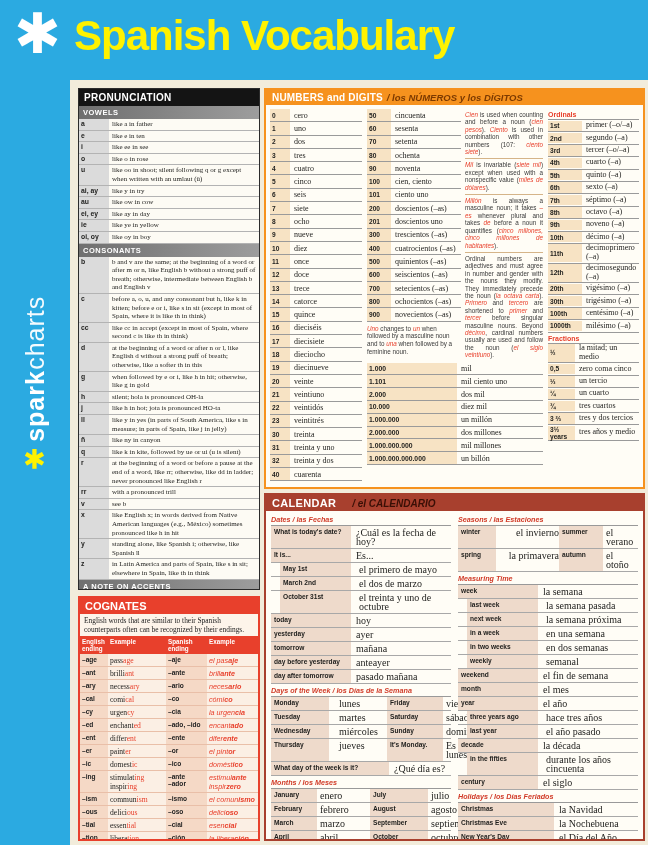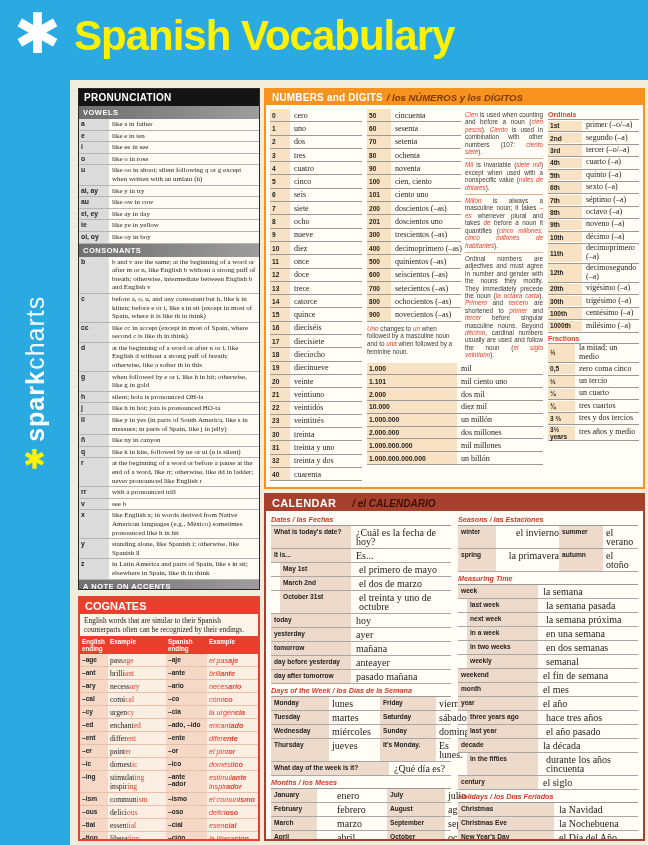--- a/index.html
+++ b/index.html
@@ -459,7 +459,7 @@
 
               <div class="nrow">
                 <span class="nkey">400</span>
-                <span class="nval">decimoprimero (–as)</span>
+                <span class="nval">cuatrocientos (–as)</span>
               </div>
 
               <div class="nrow">

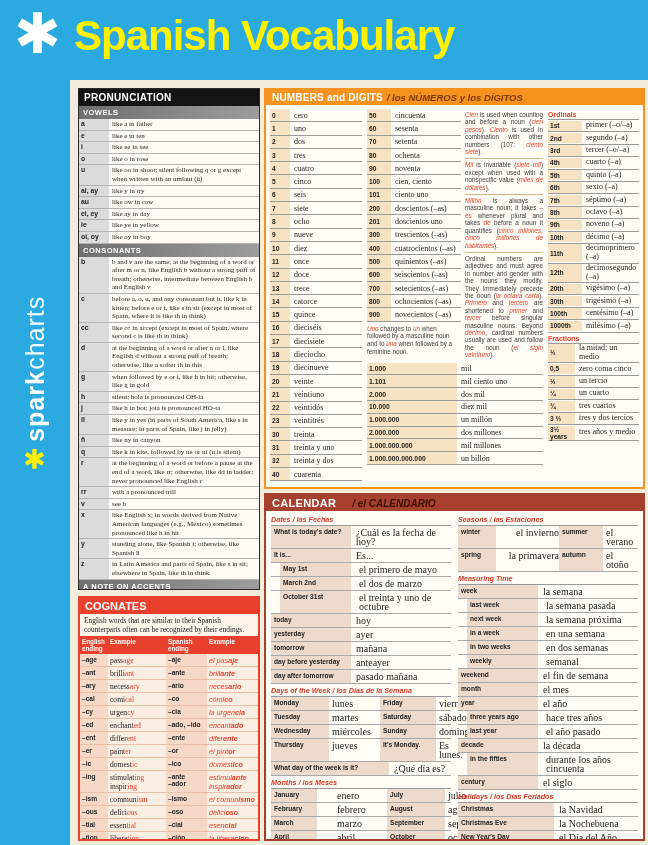--- a/index.html
+++ b/index.html
@@ -86,7 +86,7 @@
   .dates .clab{width:80px;}
   .dates .ind .clab{margin-left:9px;width:71px;}
   .ind .cval{padding-left:8px;}
-  .pr .clab.pl1{width:58px;} .pr .cval.pv1{width:48px;flex:none;padding-left:3px;}
+  .pr .clab.pl1{width:58px;} .pr .cval.pv1{width:48px;flex:none;padding-left:10px;}
   .pr .clab.pl2{width:56px;} .pr .cval.pv2{flex:1;padding-left:3px;}
   .mo .clab.pl1{width:46px;} .mo .cval.pv1{width:50px;flex:none;padding-left:20px;}
   .mo .clab.pl2{width:58px;} .mo .cval.pv2{flex:1;padding-left:3px;}

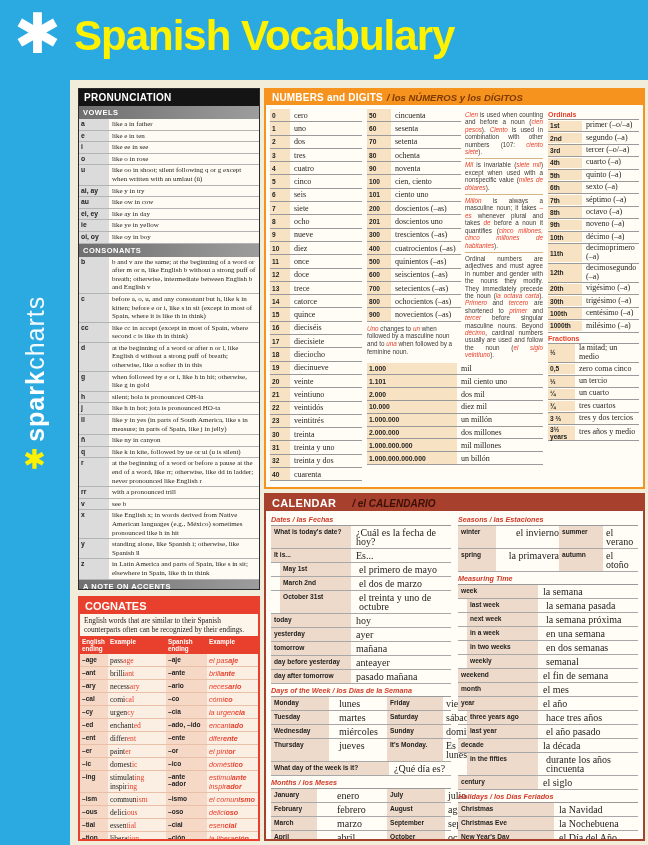--- a/index.html
+++ b/index.html
@@ -1013,7 +1013,7 @@
         <span class="cell w1 endbg c-end">–ing</span>
         <span class="cell w2 c-ex"><span>stimulat</span><span class="suf">ing</span><span class="l2"><span>inspir</span><span class="suf">ing</span></span></span>
         <span class="cell w3 endbg c-end2"><span>–ante</span><span class="l2">–ador</span></span>
-        <span class="cell w4 c-ex2"><span>estimul</span><span class="suf2">ante</span><span class="l2"><span>inspir</span><span class="suf2">ador</span></span></span>
+        <span class="cell w4 c-ex2"><span>estimul</span><span class="suf2">ante</span><span class="l2"><span>inspir</span><span class="suf2">zero</span></span></span>
       </div>
 
       <div class="cog-row">

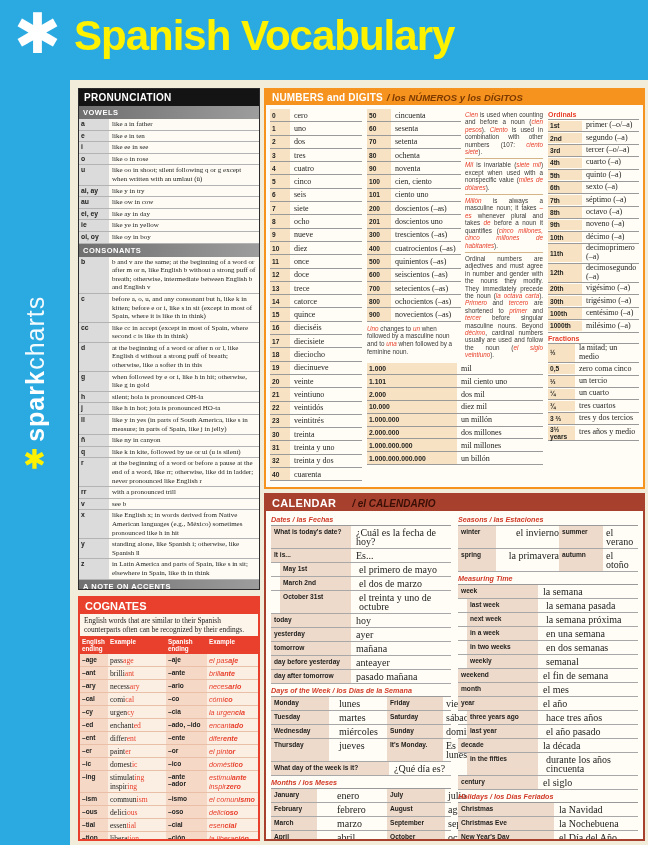--- a/index.html
+++ b/index.html
@@ -88,7 +88,7 @@
   .ind .cval{padding-left:8px;}
   .pr .clab.pl1{width:58px;} .pr .cval.pv1{width:48px;flex:none;padding-left:10px;}
   .pr .clab.pl2{width:56px;} .pr .cval.pv2{flex:1;padding-left:3px;}
-  .mo .clab.pl1{width:46px;} .mo .cval.pv1{width:50px;flex:none;padding-left:20px;}
+  .mo .clab.pl1{width:46px;} .mo .cval.pv1{width:50px;flex:none;padding-left:3px;}
   .mo .clab.pl2{width:58px;} .mo .cval.pv2{flex:1;padding-left:3px;}
   .se .clab.pl1{width:38px;} .se .cval.pv1{width:56px;flex:none;padding-left:7px;text-align:right;}
   .se .clab.pl2{width:44px;} .se .cval.pv2{flex:1;padding-left:3px;}

